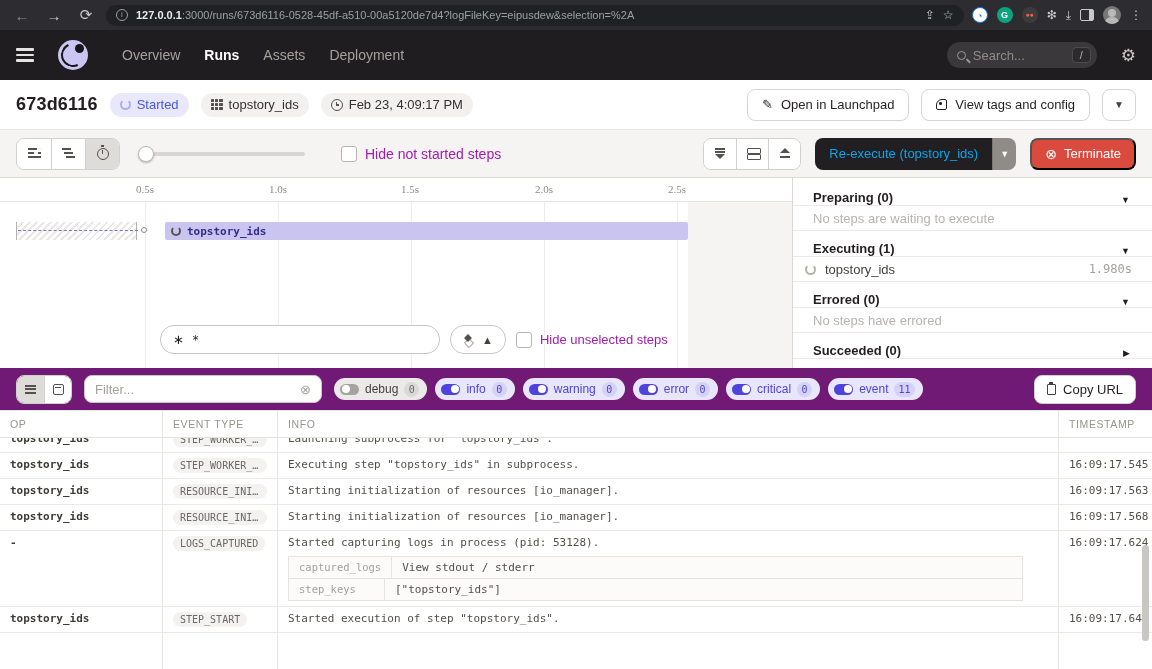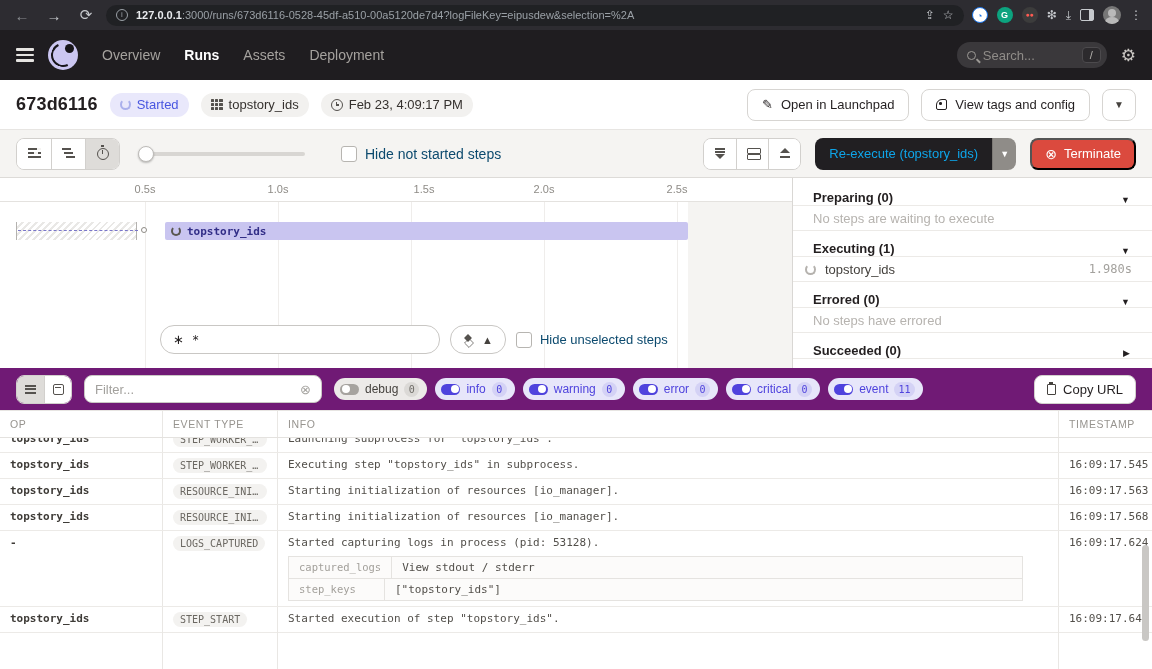--- a/index.html
+++ b/index.html
@@ -27,7 +27,7 @@
   .sidebar-ic::before { content:""; position:absolute; right:0; top:0; bottom:0; width:4px; background:#c6c9cd; }
 
   
-  .topnav { height:50px; background:#1f1d20; display:flex; align-items:center; padding:0 16px; gap:14px; }
+  .topnav { height:50px; background:#1f1d20; display:flex; align-items:center; padding:0 16px; gap:24px; }
   .burger { width:18px; cursor:pointer; }
   .burger div { height:2.5px; background:#e6e4e1; margin:3px 0; border-radius:1px; }
   .dlogo { width:30px; height:30px; border-radius:50%; background:#cbc6f1; position:relative; overflow:hidden; cursor:pointer; }

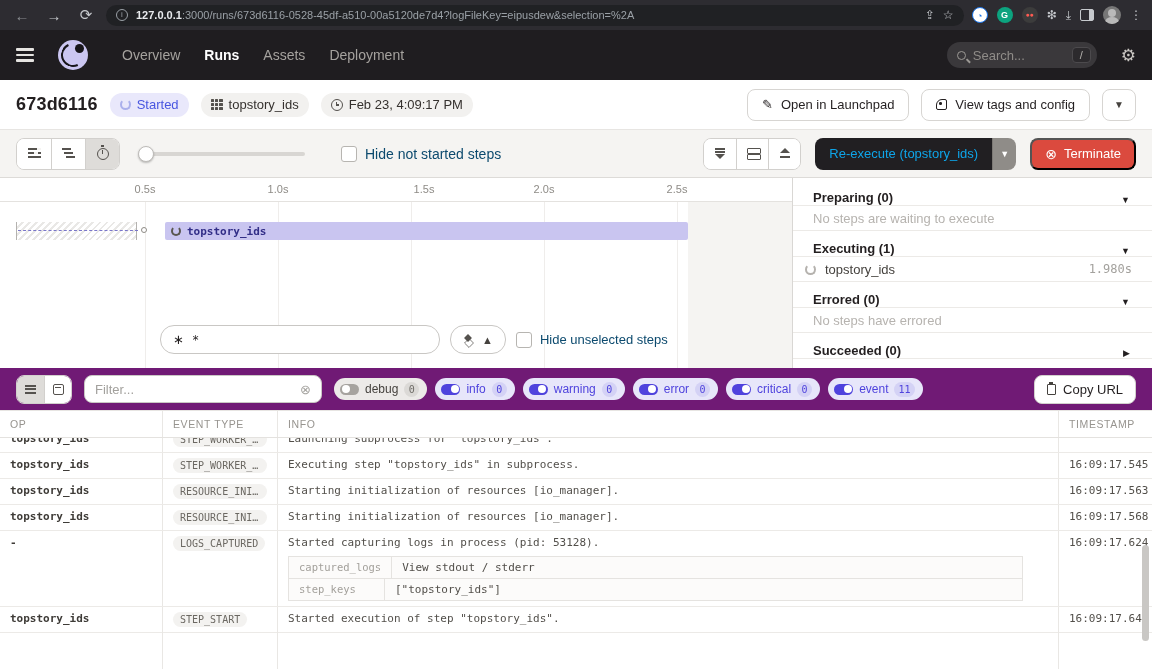--- a/index.html
+++ b/index.html
@@ -90,7 +90,7 @@
     position:absolute; left:-2px; top:-6px; box-shadow:0 1px 2px rgba(0,0,0,.25); }
   .cbrow { display:flex; align-items:center; gap:8px; cursor:pointer; }
   .checkbox { width:16px; height:16px; border:1px solid #b7b5b1; border-radius:3px; background:#fff; }
-  .cbrow span.lbl { font-size:14px; color:#0c4a6e; }
+  .cbrow span.lbl { font-size:14px; color:#a21caf; }
   .runtoolbar .spacer, .logtoolbar .spacer { flex:1; }
   .ic-tobot, .ic-totop { width:12px; height:11px; position:relative; }
   .ic-tobot::before { content:""; position:absolute; left:1px; top:6px; border-left:5px solid transparent; border-right:5px solid transparent; border-top:5px solid #55524e; }

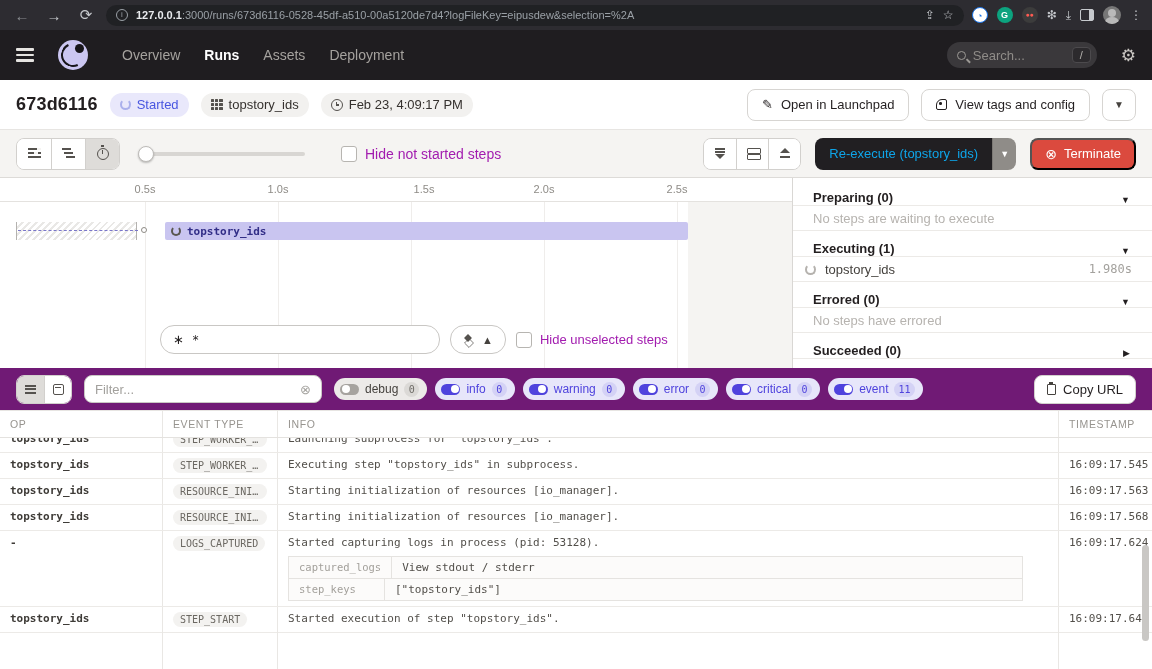--- a/index.html
+++ b/index.html
@@ -112,7 +112,7 @@
   .gantt { width:793px; position:relative; border-right:1px solid #d9d7d4; overflow:hidden; }
   .timeline { height:24px; border-bottom:1px solid #e4e2df; position:relative; }
   .tick { position:absolute; top:5px; transform:translateX(-50%); font-size:11px; color:#8e8b86;
-    font-family:Liberation Sans, sans-serif; }
+    font-family:Liberation Serif, serif; }
   .gridline { position:absolute; top:24px; bottom:0; width:1px; background:#efedeb; }
   .beyond { position:absolute; left:688px; right:0; top:24px; bottom:0; background:#f5f4f2; }
   .pendingbox { position:absolute; left:16px; top:44px; width:121px; height:18px;

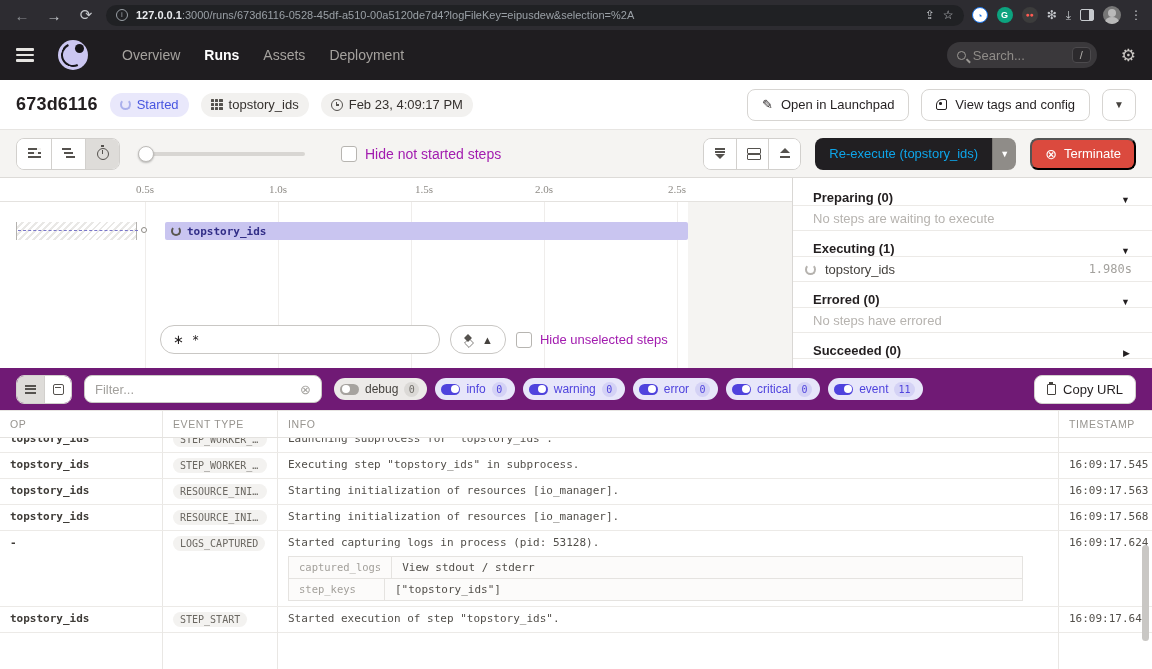--- a/index.html
+++ b/index.html
@@ -347,7 +347,7 @@
     <div class="timeline">
         <span class="tick" style="left: 145px;">0.5s</span>
         <span class="tick" style="left: 278px;">1.0s</span>
-        <span class="tick" style="left: 424px;">1.5s</span>
+        <span class="tick" style="left: 410px;">1.5s</span>
         <span class="tick" style="left: 544px;">2.0s</span>
         <span class="tick" style="left: 677px;">2.5s</span>
       </div>

